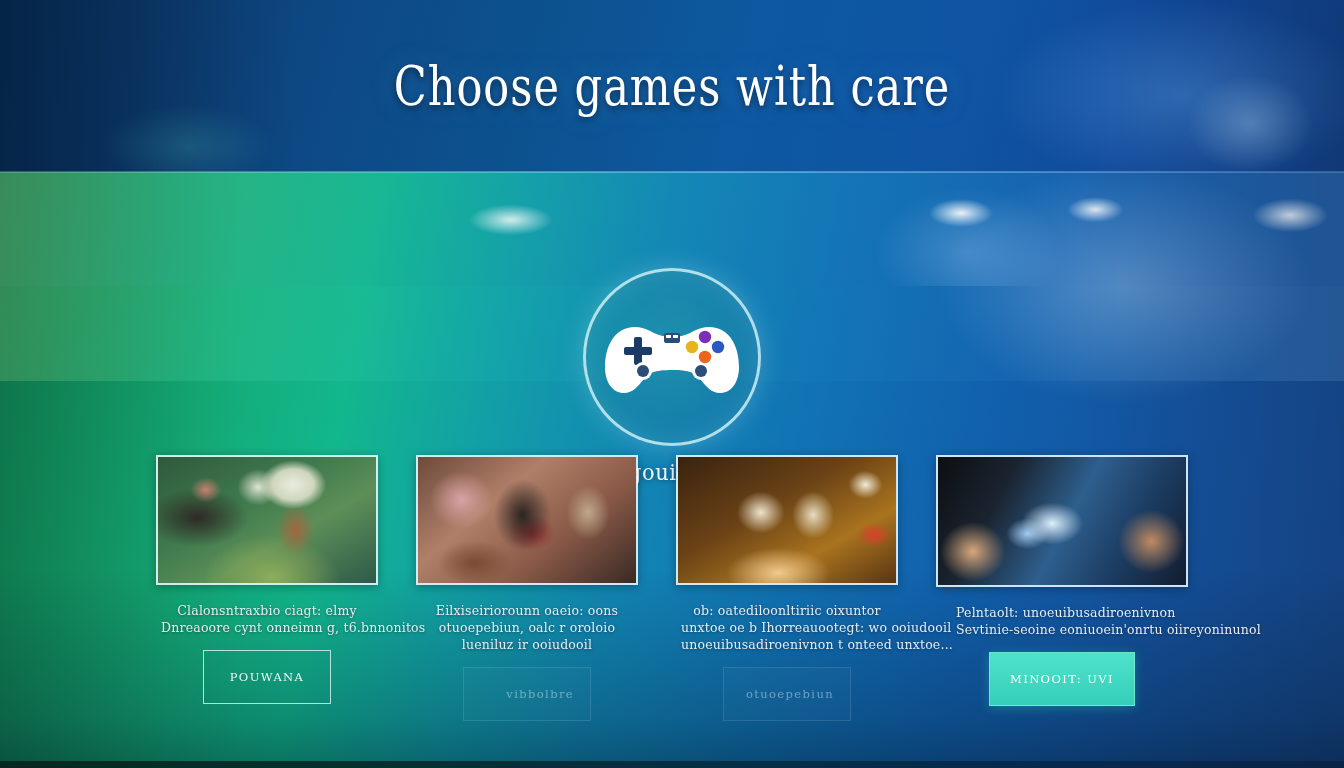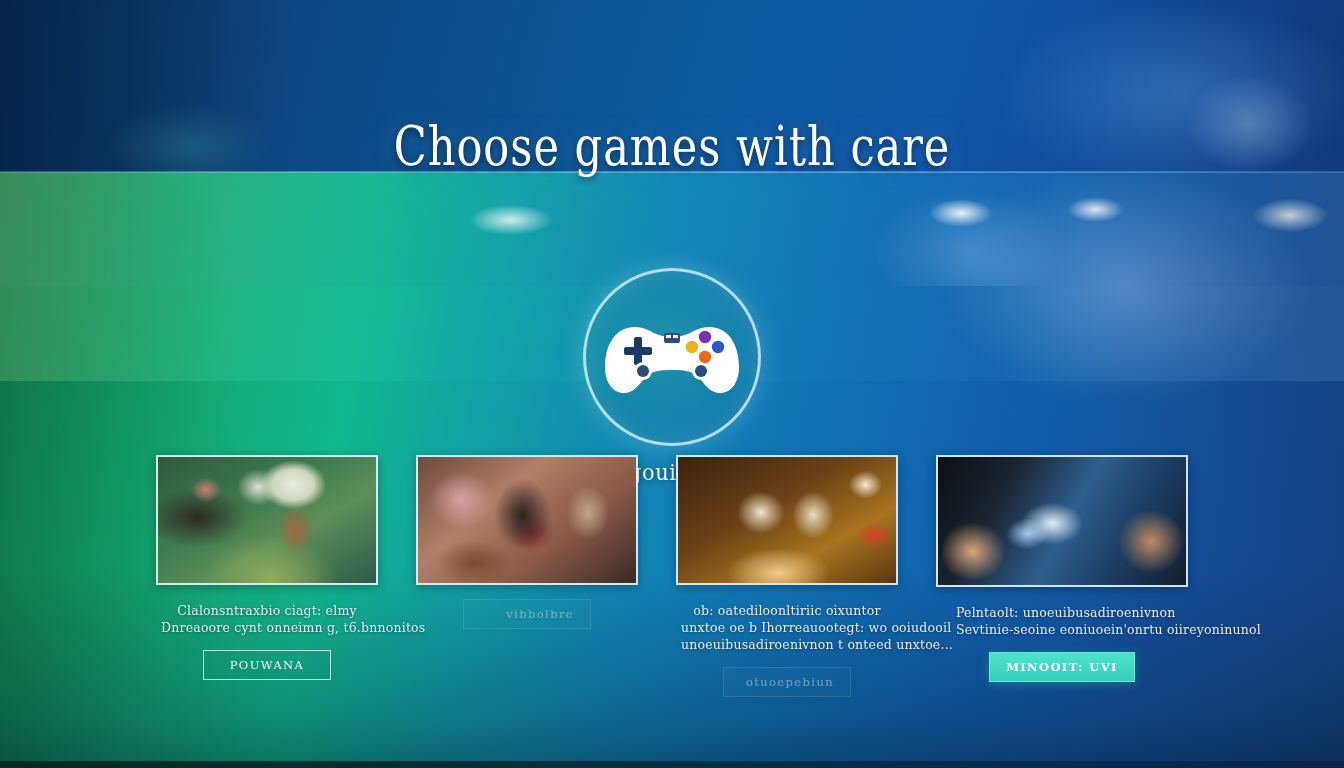--- a/index.html
+++ b/index.html
@@ -82,7 +82,7 @@
   
   .header{
     position:absolute;left:0;top:0;width:100%;height:172px;
-    display:flex;align-items:flex-end;justify-content:center;
+    display:flex;align-items:center;justify-content:center;
   }
   .headline{
     color:#ffffff;font-size:44px;font-weight:400;letter-spacing:1px;

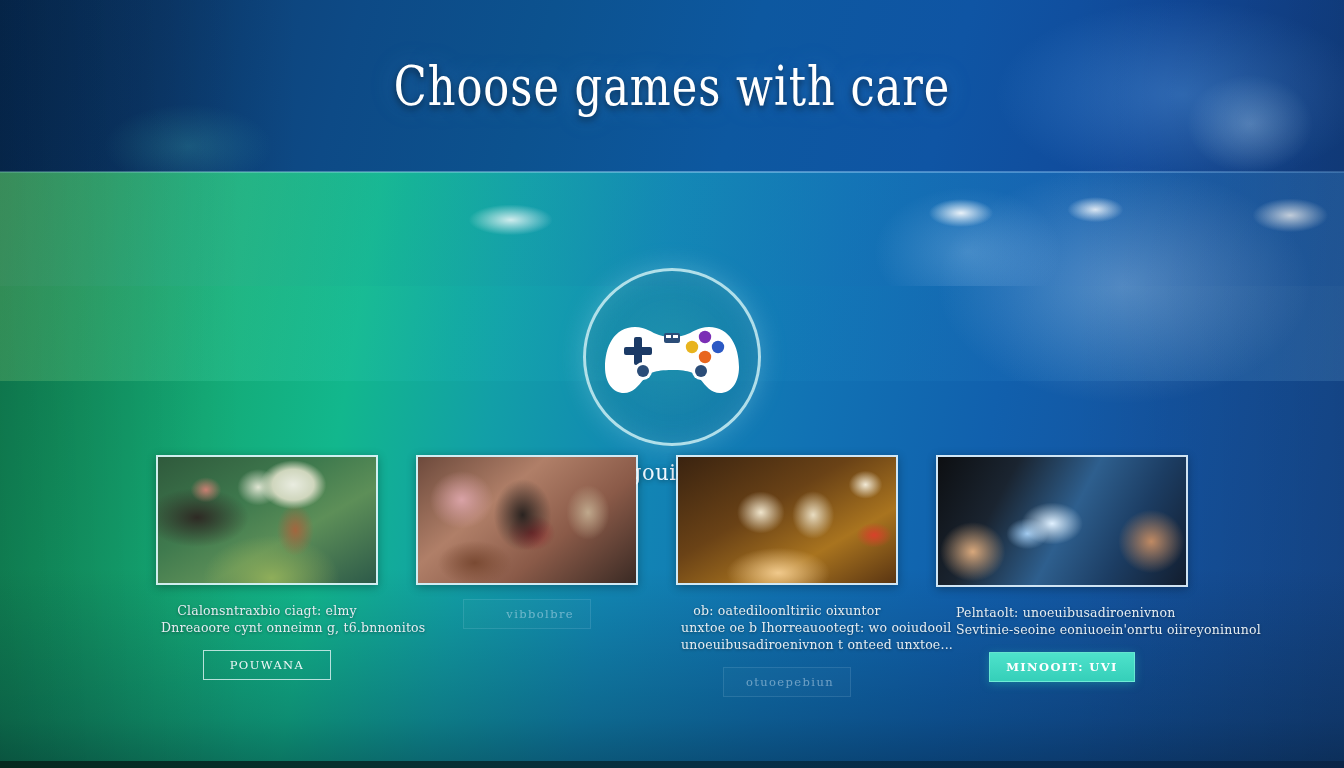--- a/index.html
+++ b/index.html
@@ -258,6 +258,11 @@
         <div class="thumb">
           <div class="thumb-art art2"></div>
         </div>
+        <div class="caption">
+          <span class="ln">Eilxiseiriorounn oaeio: oons</span>
+          <span class="ln">otuoepebiun, oalc r oroloio</span>
+          <span class="ln">lueniluz ir ooiudooil</span>
+        </div>
         <div class="btn btn-ghost-faint">vibbolbre</div>
       </div>
       <div class="card">

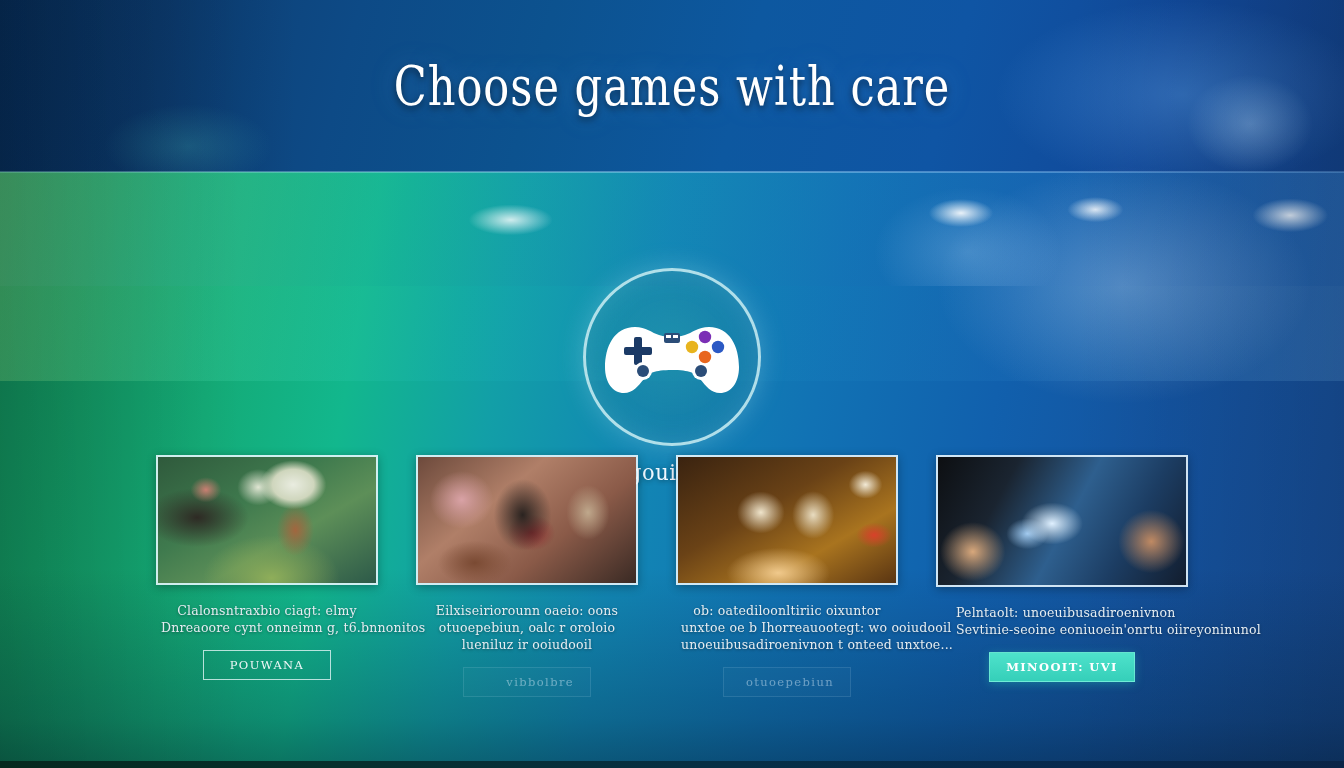--- a/index.html
+++ b/index.html
@@ -176,7 +176,7 @@
 
   .btn{
     margin-top:14px;
-    min-width:94px;padding:7px 16px;
+    min-width:94px;padding:19px 16px;
     font-size:11.5px;letter-spacing:1.4px;text-align:center;
     font-family:"DejaVu Serif", serif;
     filter:blur(.4px);

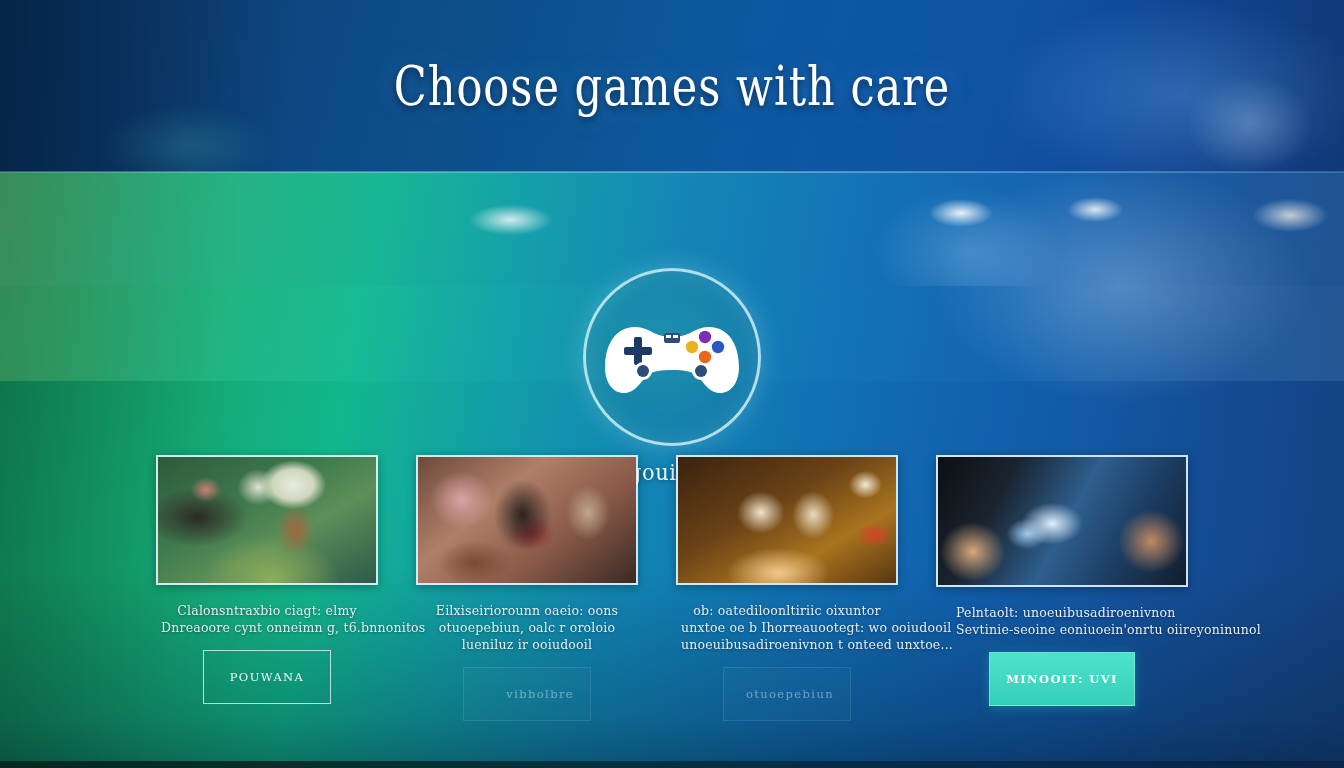--- a/index.html
+++ b/index.html
@@ -195,7 +195,6 @@
     background:linear-gradient(180deg,#4ee2cb 0%,#35cfb9 100%);
     color:#ffffff;min-width:112px;
     box-shadow:0 2px 10px rgba(40,200,180,.35);
-    font-weight:bold;
   }
 </style>
 </head>

